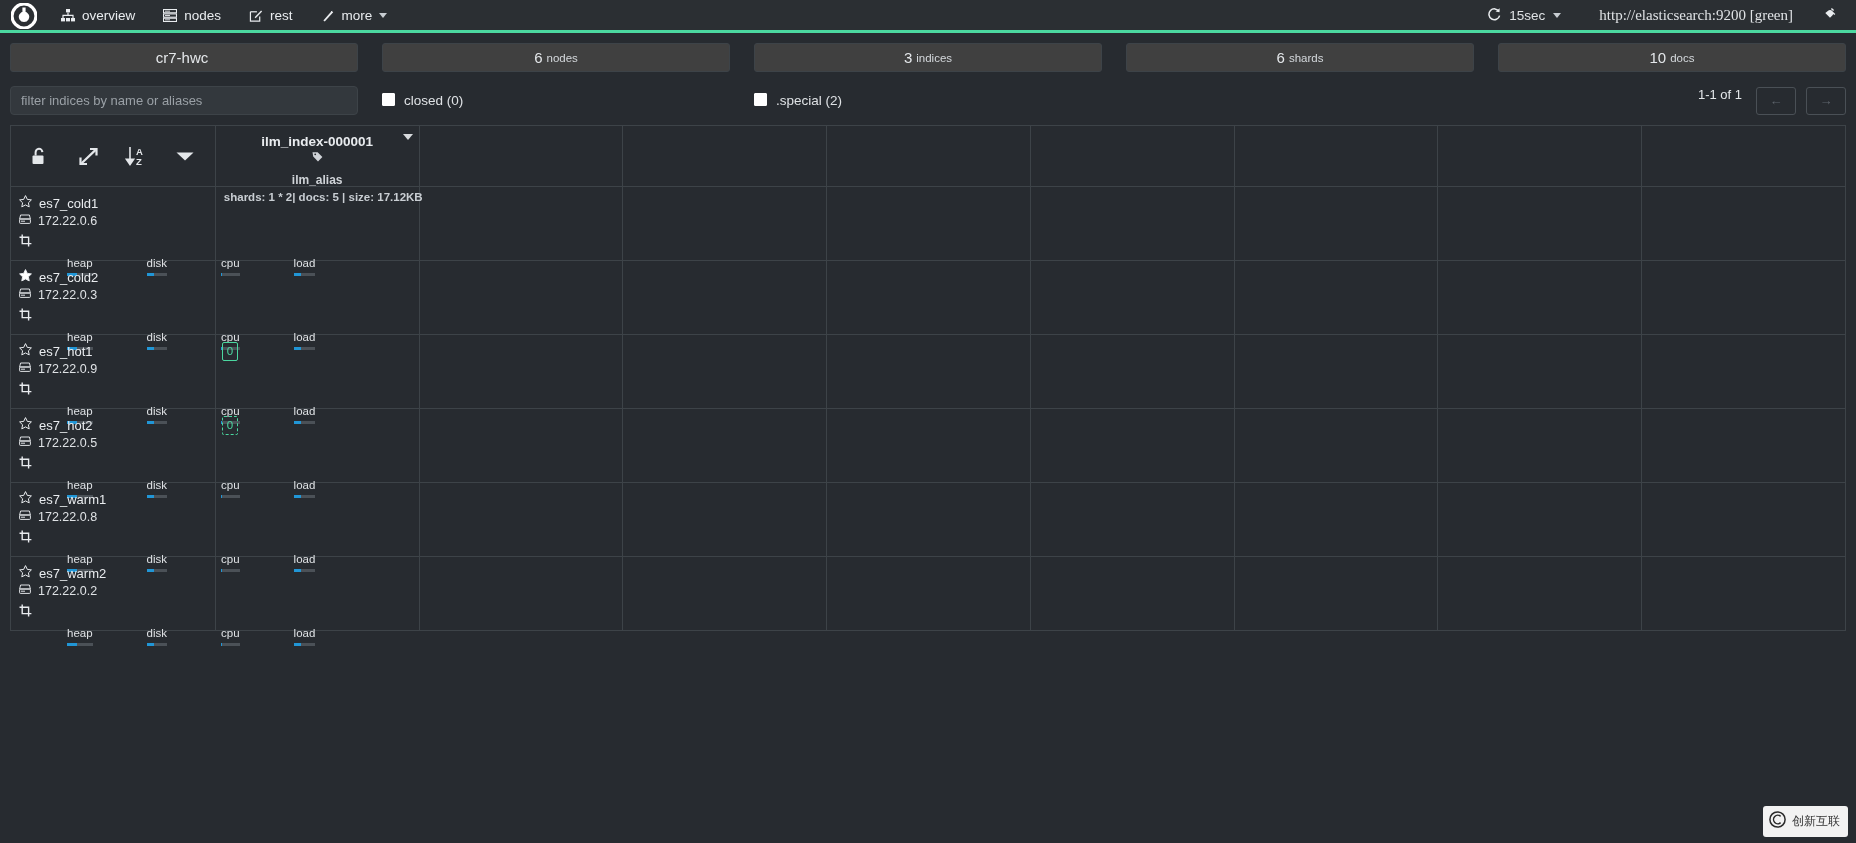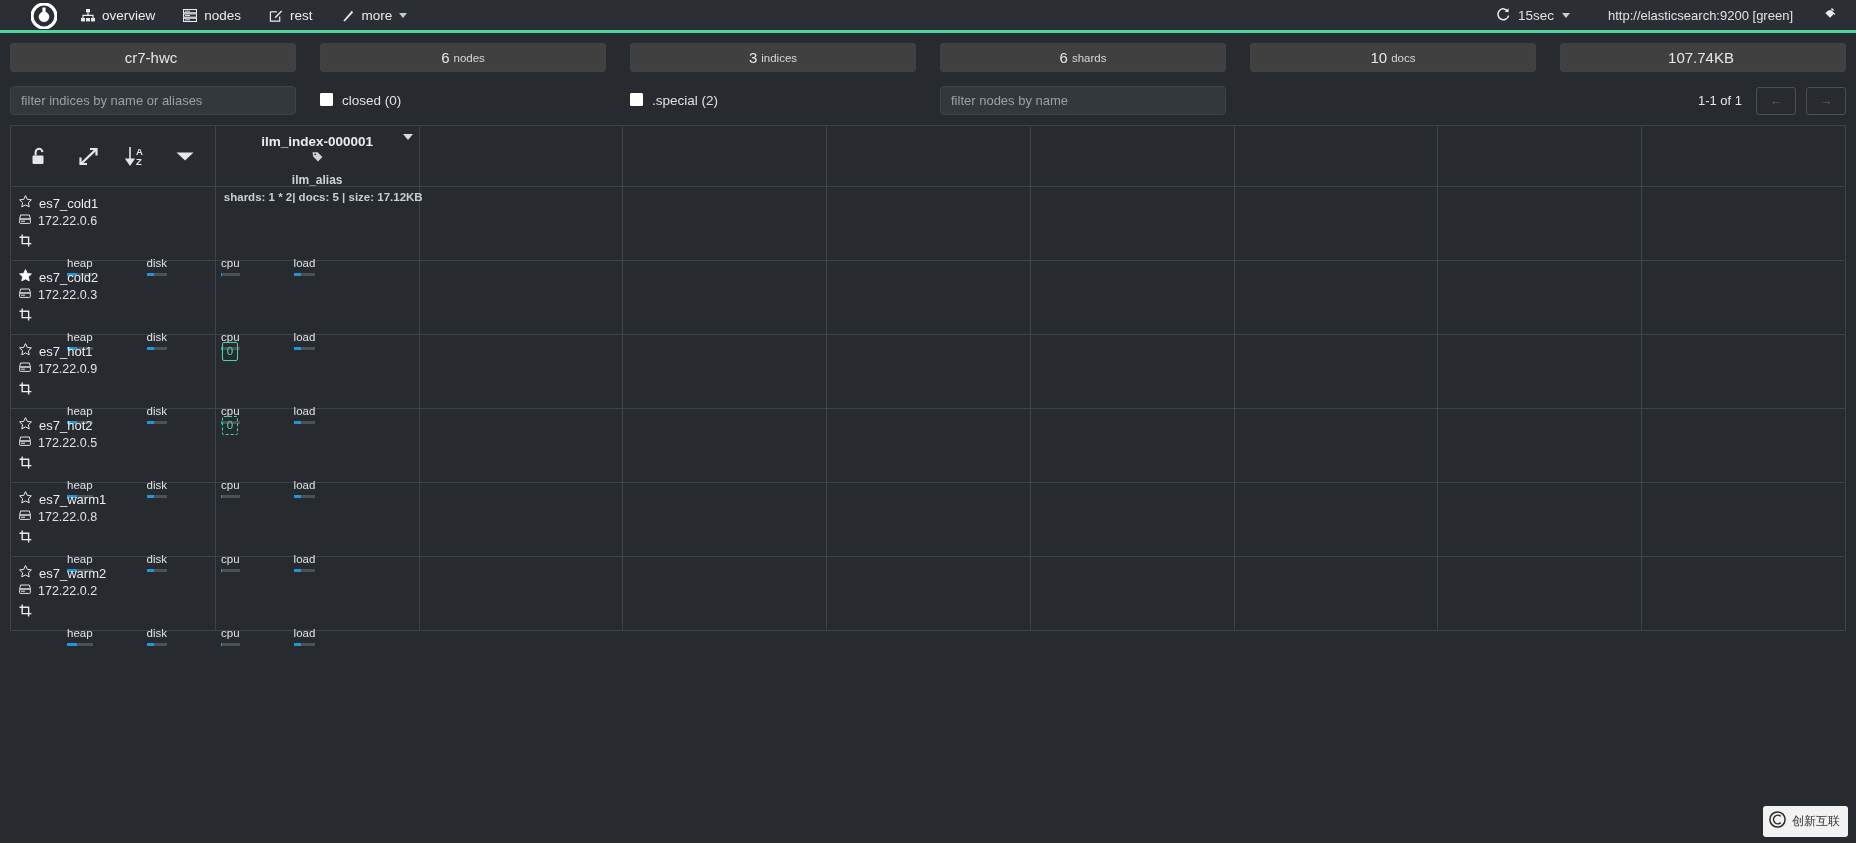--- a/index.html
+++ b/index.html
@@ -17,7 +17,6 @@
     background: #2b2f33;
     display: flex;
     position: relative;
-    padding-left: 20px;
   }
   .navbar::after {
     content: "";

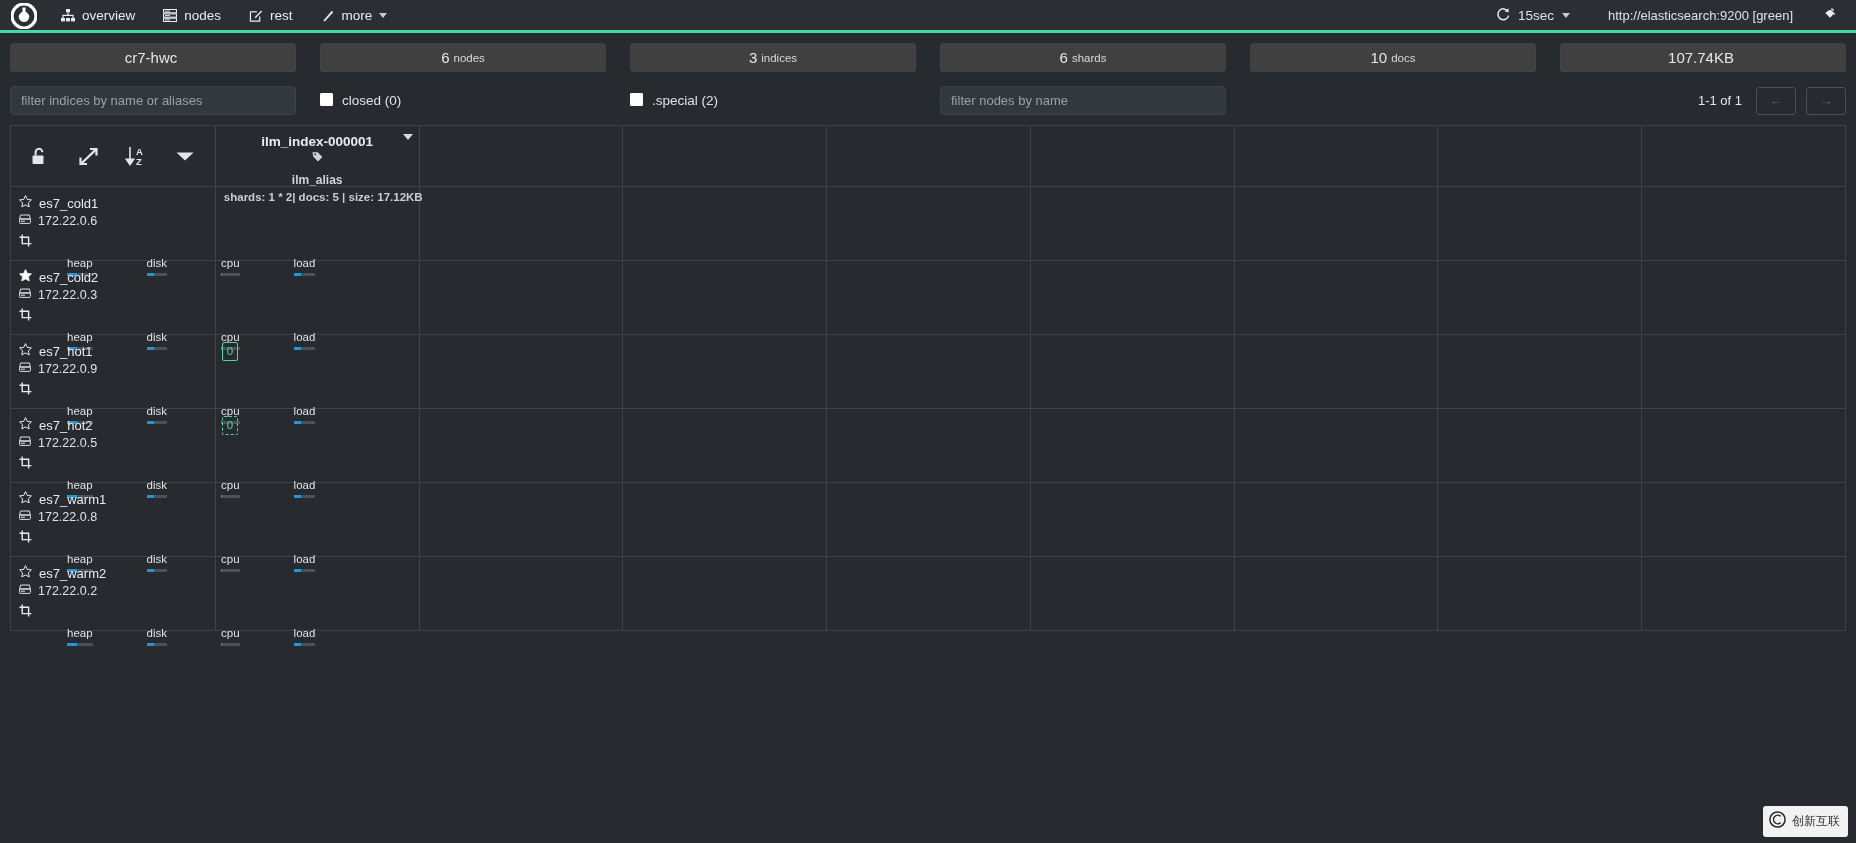--- a/index.html
+++ b/index.html
@@ -50,7 +50,7 @@
     font-size: 13.5px; padding: 0 16px; cursor: pointer;
   }
   .cluster-url {
-    font-size: 13px; padding: 0 22px; cursor: pointer; white-space: nowrap;
+    font-size: 15px; padding: 0 22px; cursor: pointer; white-space: nowrap; font-family: Liberation Serif, serif;
   }
   .plug-item { padding: 0 20px 0 4px; display: flex; align-items: center; cursor: pointer; }
   .caret-dn {

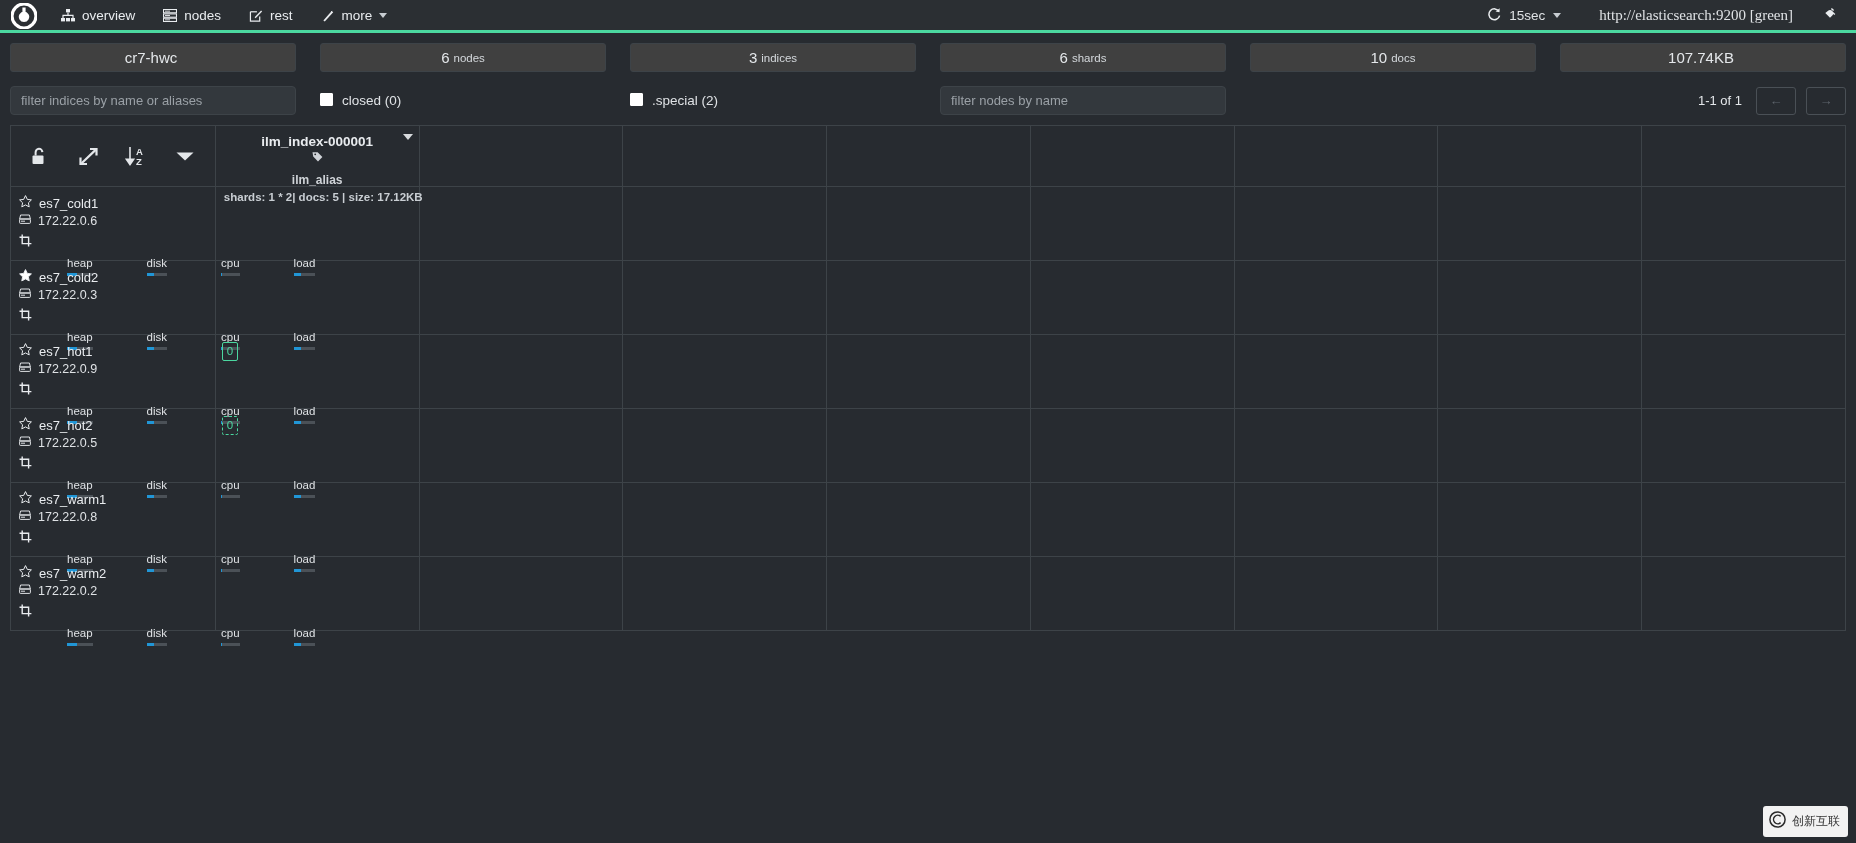--- a/index.html
+++ b/index.html
@@ -317,10 +317,6 @@
     <span class="stat-num">10</span>
     <span class="stat-unit">docs</span>
   </div>
-  <div class="stat-card">
-    <span class="stat-num">107.74KB</span>
-    <span class="stat-unit"></span>
-  </div>
 </div>
 
 <div class="filter-row">

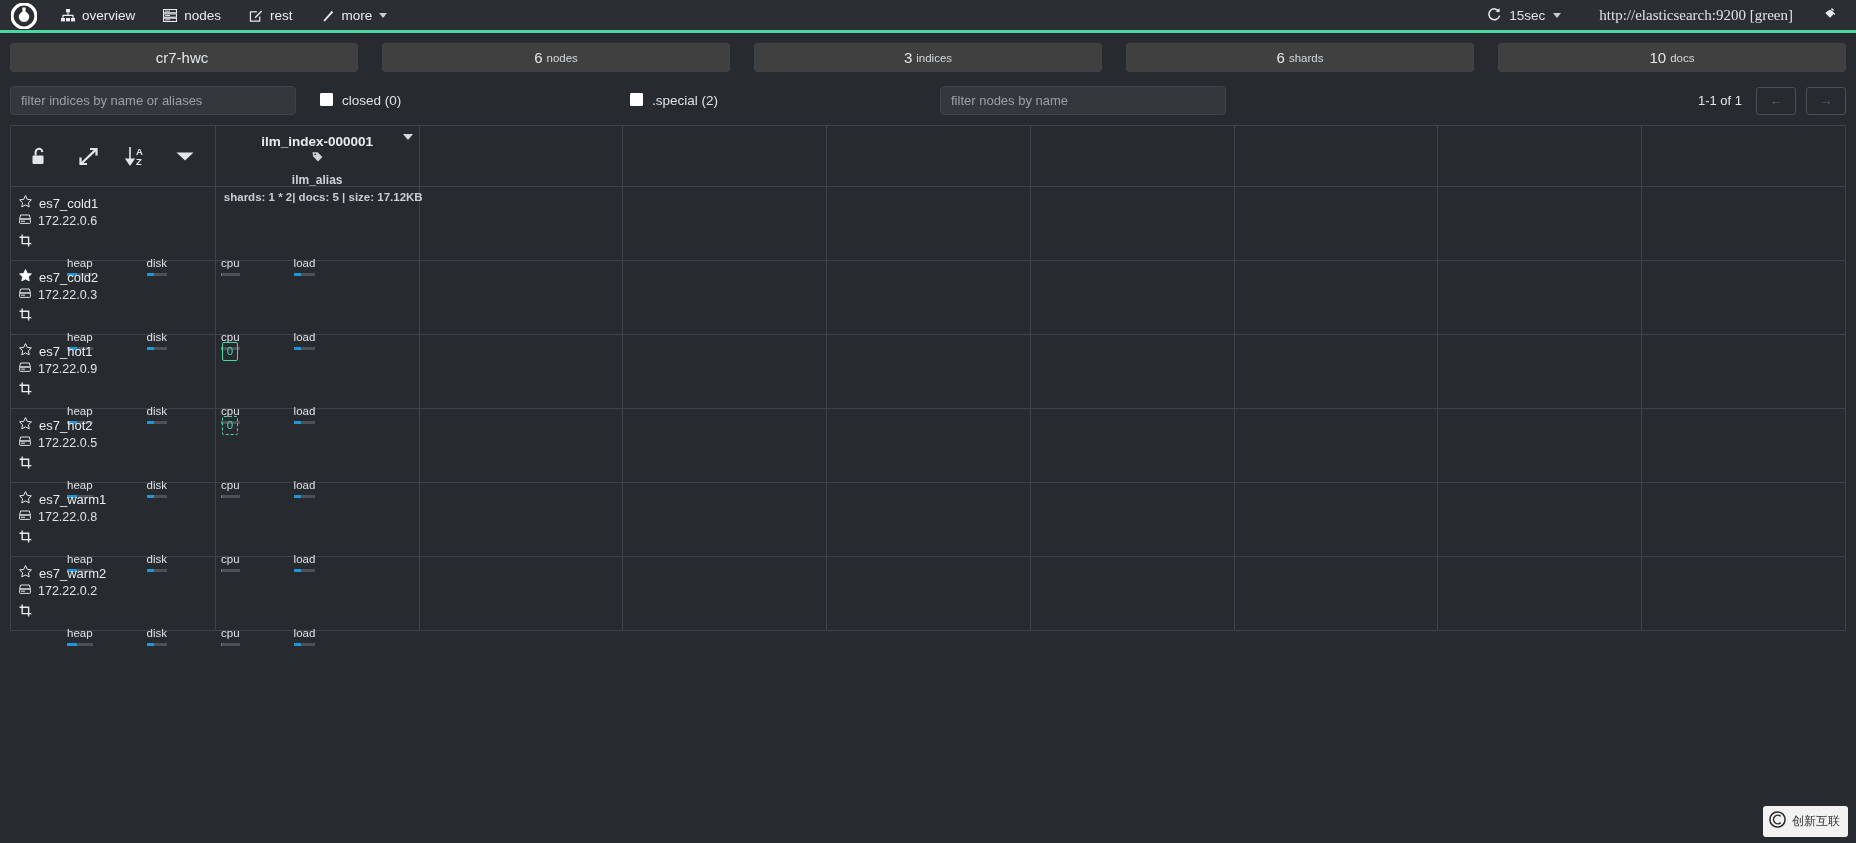--- a/index.html
+++ b/index.html
@@ -335,9 +335,6 @@
       <span>.special (2)</span>
     </label>
   </div>
-  <div class="filter-cell">
-    <input class="txt-input" type="text" placeholder="filter nodes by name" style="">
-  </div>
   <div class="filter-cell"></div>
   <div class="filter-cell pager">
     <span class="pager-label">1-1 of 1</span>

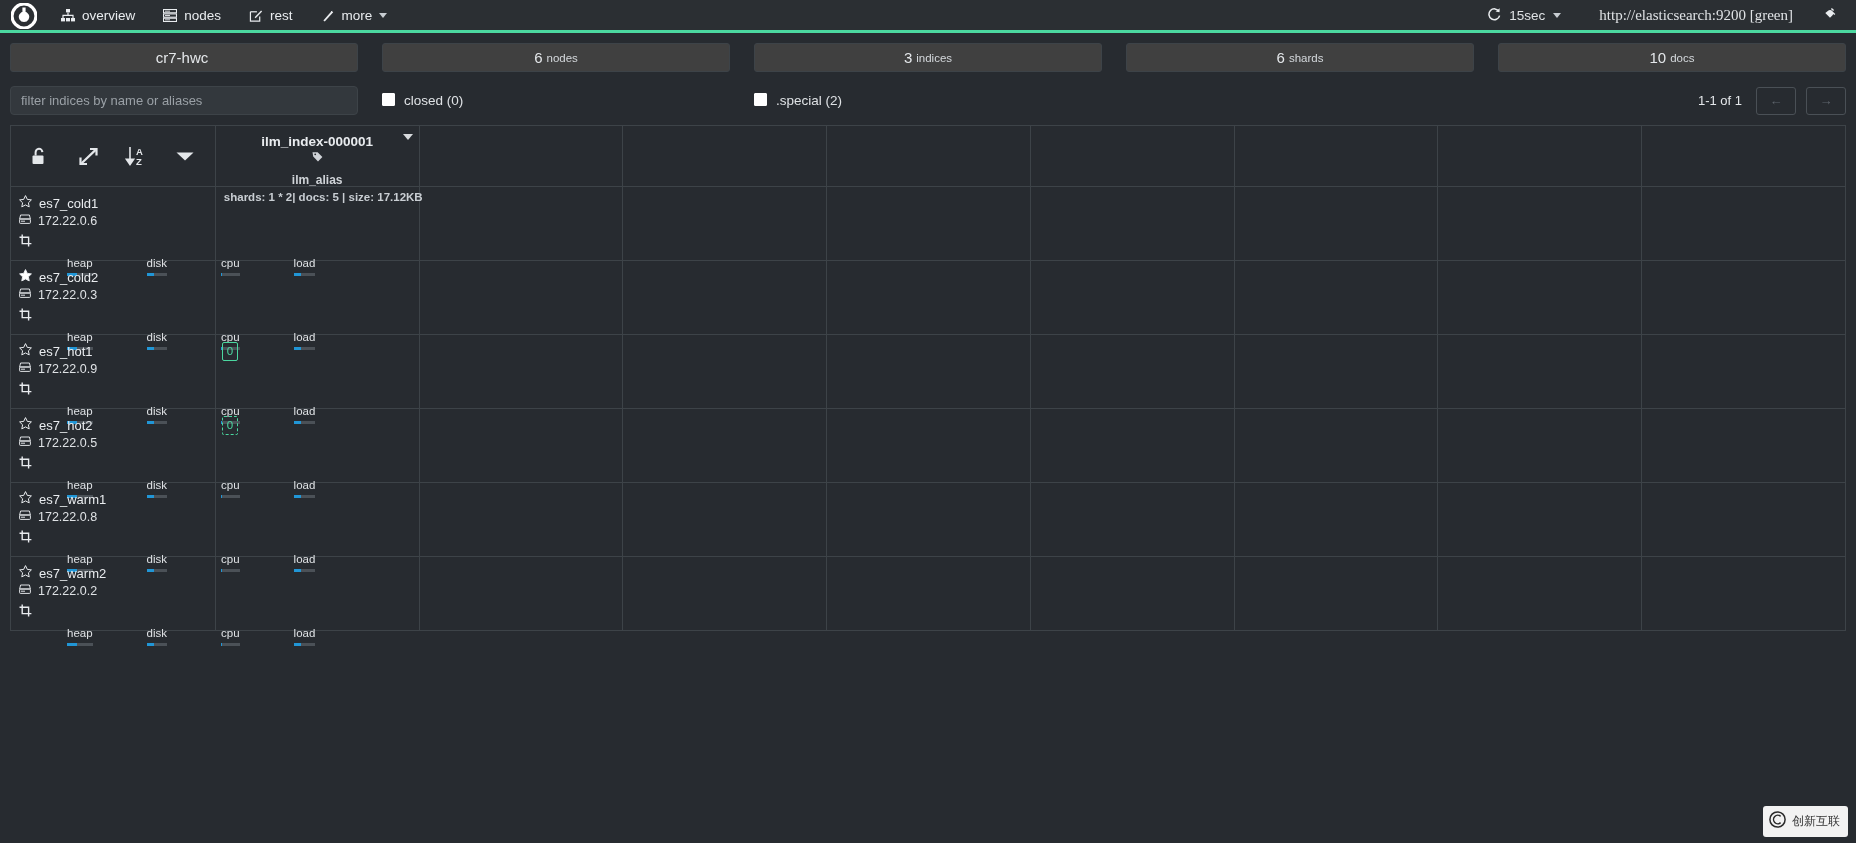--- a/index.html
+++ b/index.html
@@ -108,7 +108,7 @@
     border-radius: 1px;
     display: inline-block;
   }
-  .pager { display: flex; align-items: center; justify-content: flex-end; gap: 10px; }
+  .pager { display: flex; align-items: flex-start; justify-content: flex-end; gap: 10px; }
   .pager-label { font-size: 13px; color: #e4e7ea; margin-right: 4px; }
   .pager-btn {
     width: 40px; height: 28px;

